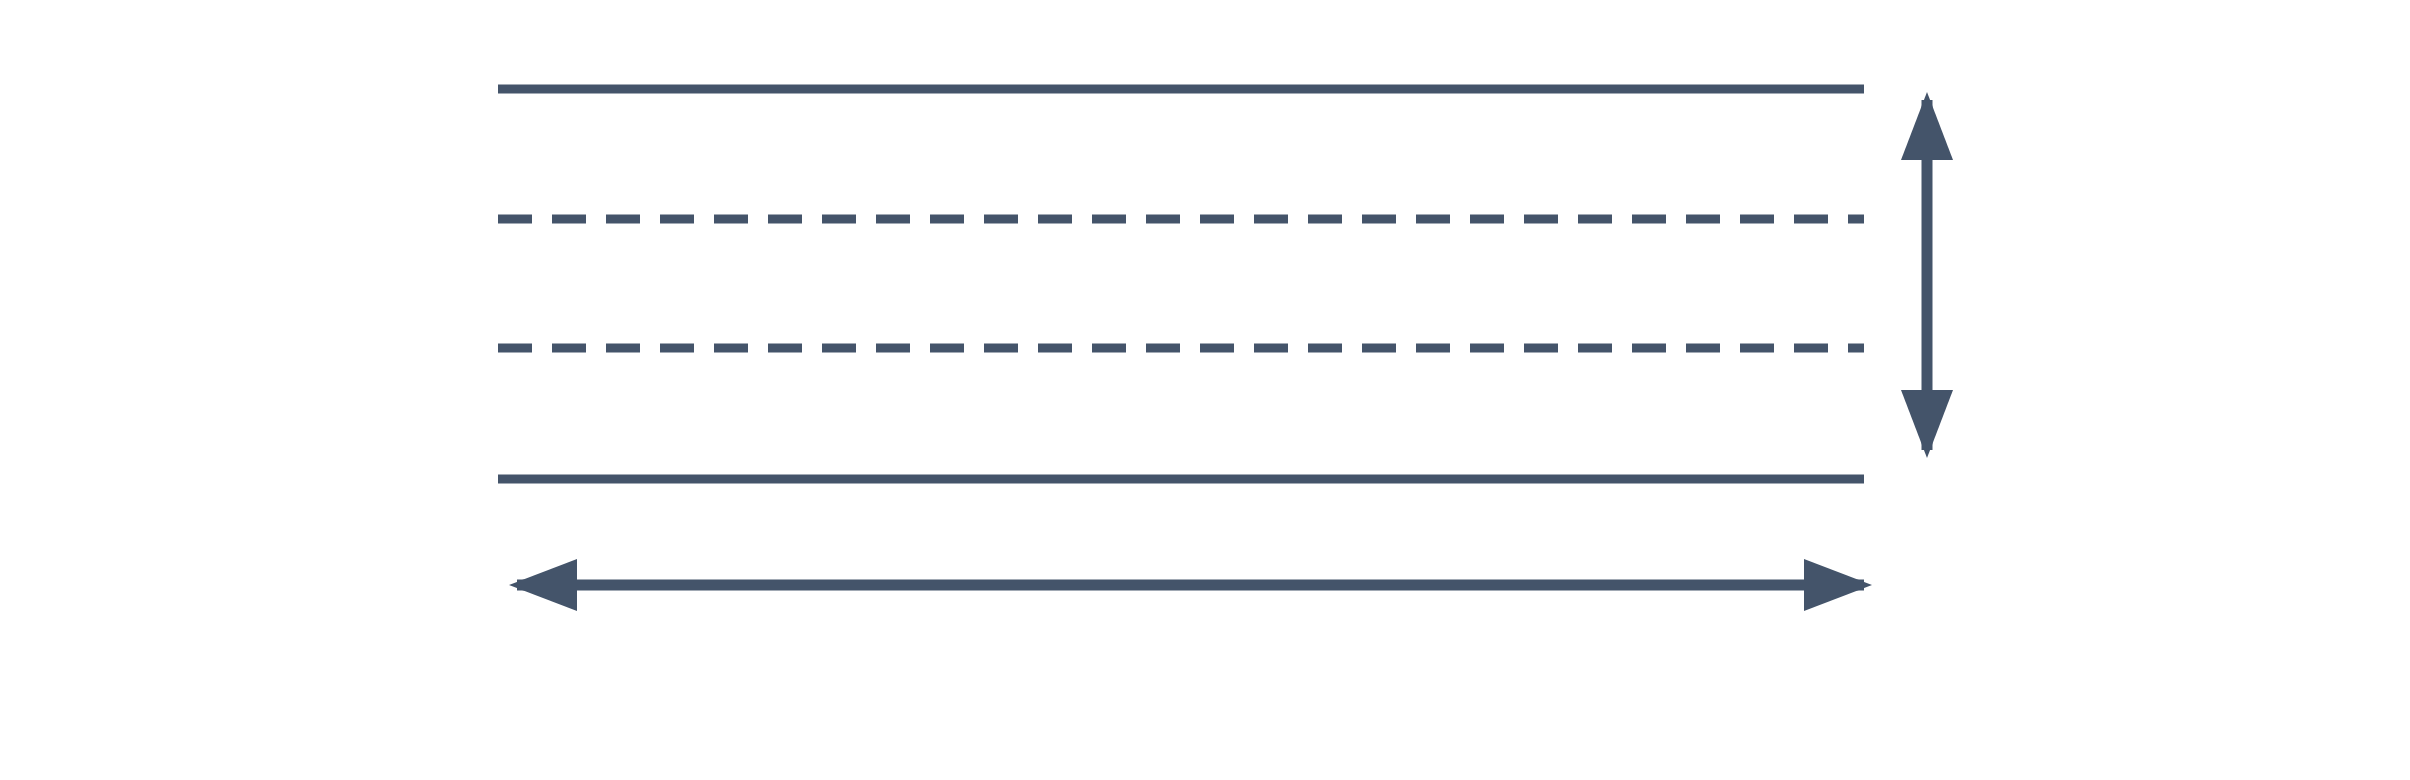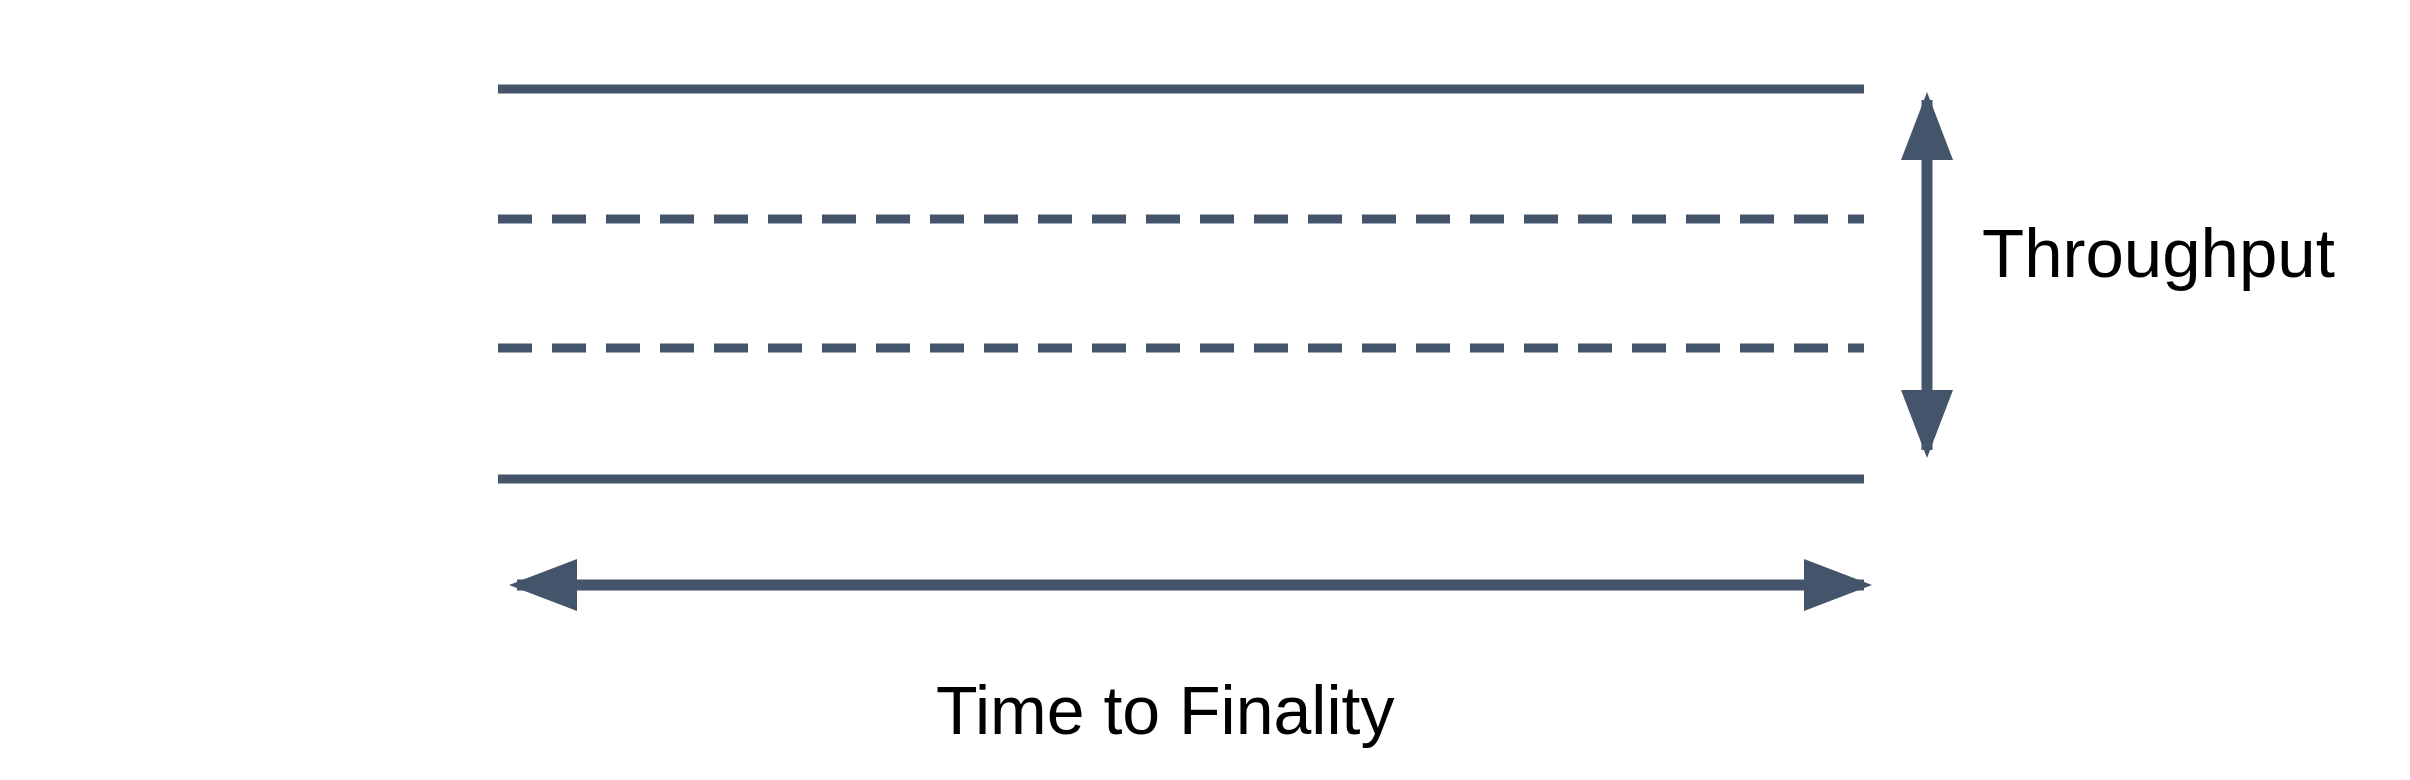--- a/index.html
+++ b/index.html
@@ -72,7 +72,6 @@
 
   </svg>
 
-  <div class="label" id="throughput-label">Throughput</div>
 
   <div class="label" id="time-to-finality-label">Time to Finality</div>
 

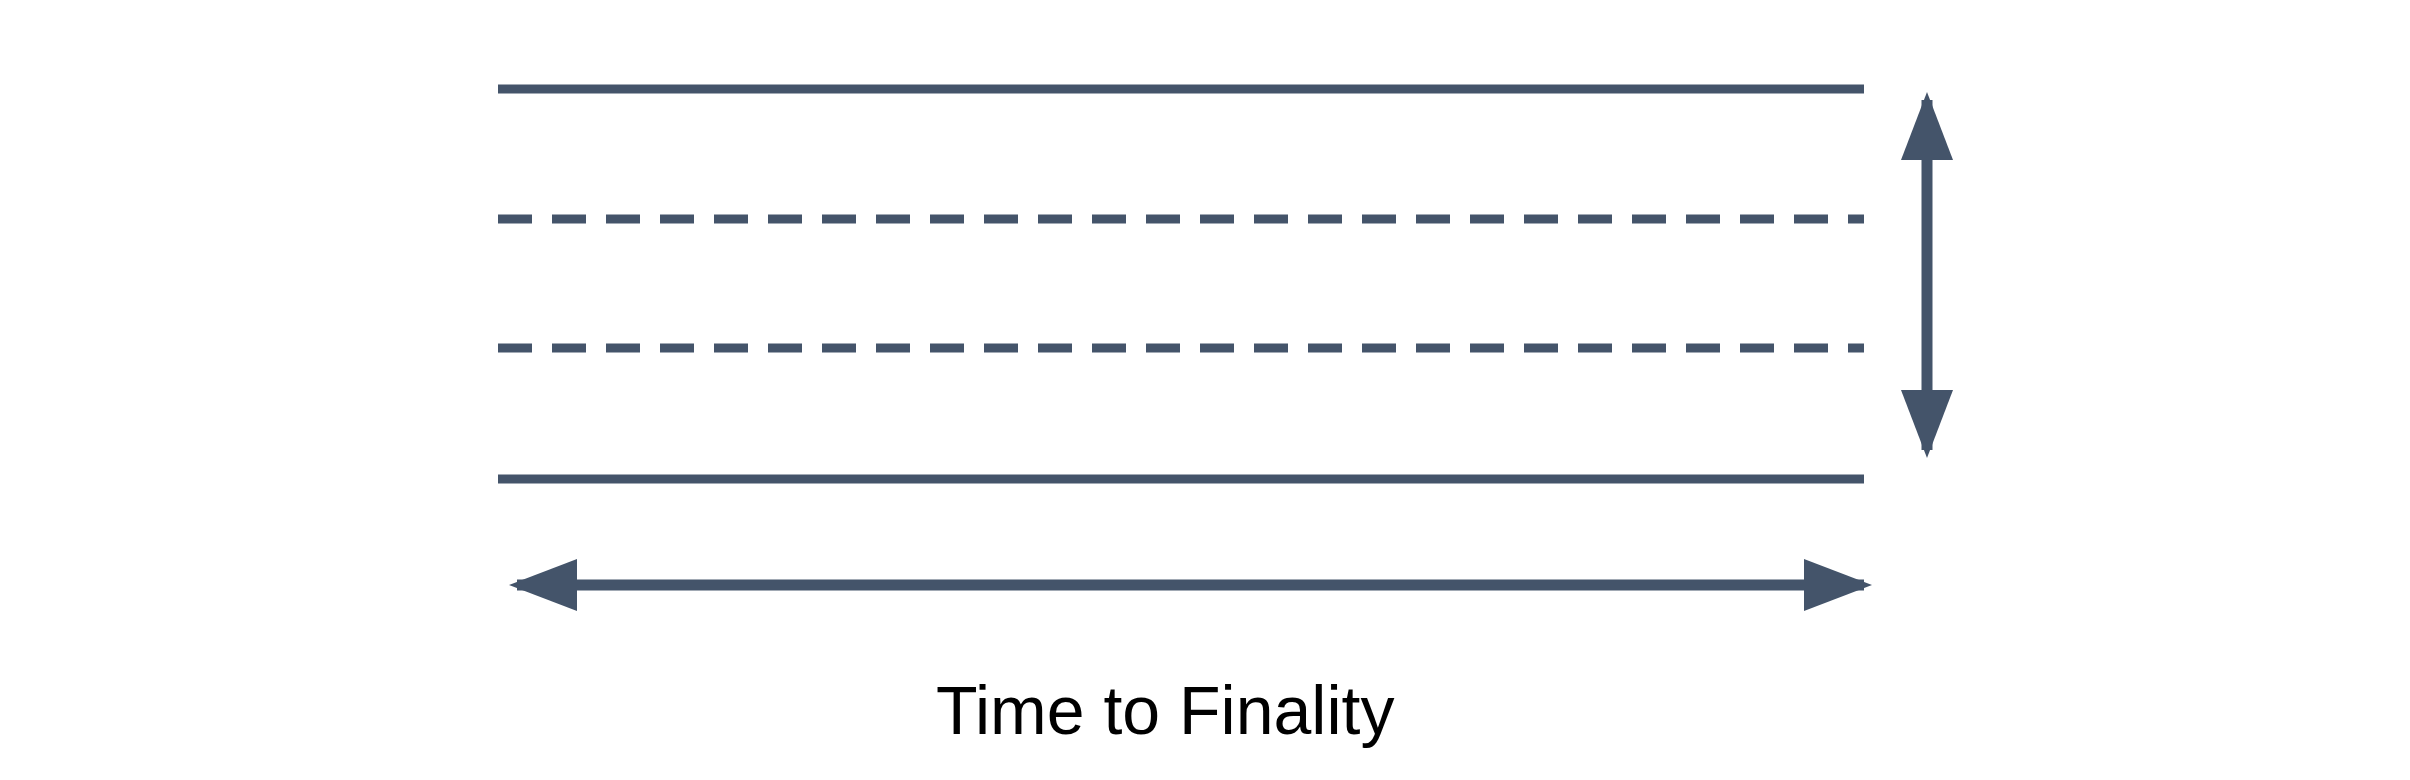--- a/index.html
+++ b/index.html
@@ -73,7 +73,6 @@
   </svg>
 
 
-  <div class="label" id="time-to-finality-label">Time to Finality</div>
 
 </div>
 

